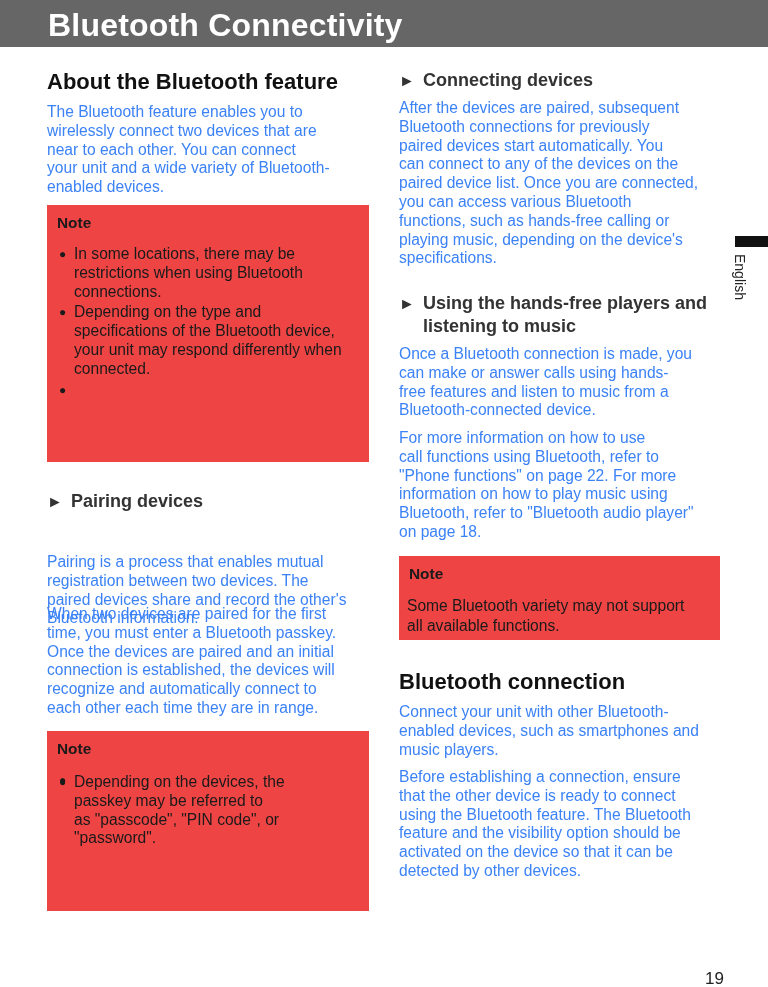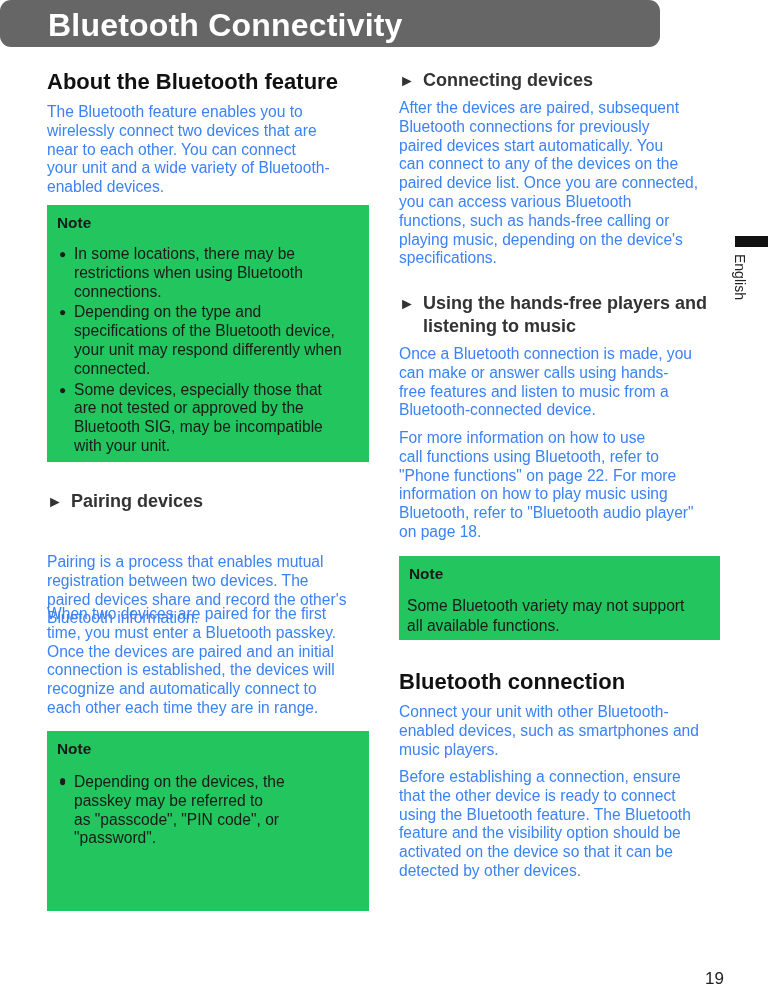--- a/index.html
+++ b/index.html
@@ -7,9 +7,8 @@
   body { position: relative; font-family: "Liberation Sans", "DejaVu Sans", sans-serif; color: #1a1a1a; }
 
   .header-bar {
-    position: absolute; left: 0; top: 0; width: 660px; height: 47px;
+    position: absolute; left: 0; top: 0; width: 768px; height: 47px;
     background: #666666;
-    border-radius: 11px;
   }
   .header-title {
     position: absolute; left: 48px; top: 3px;

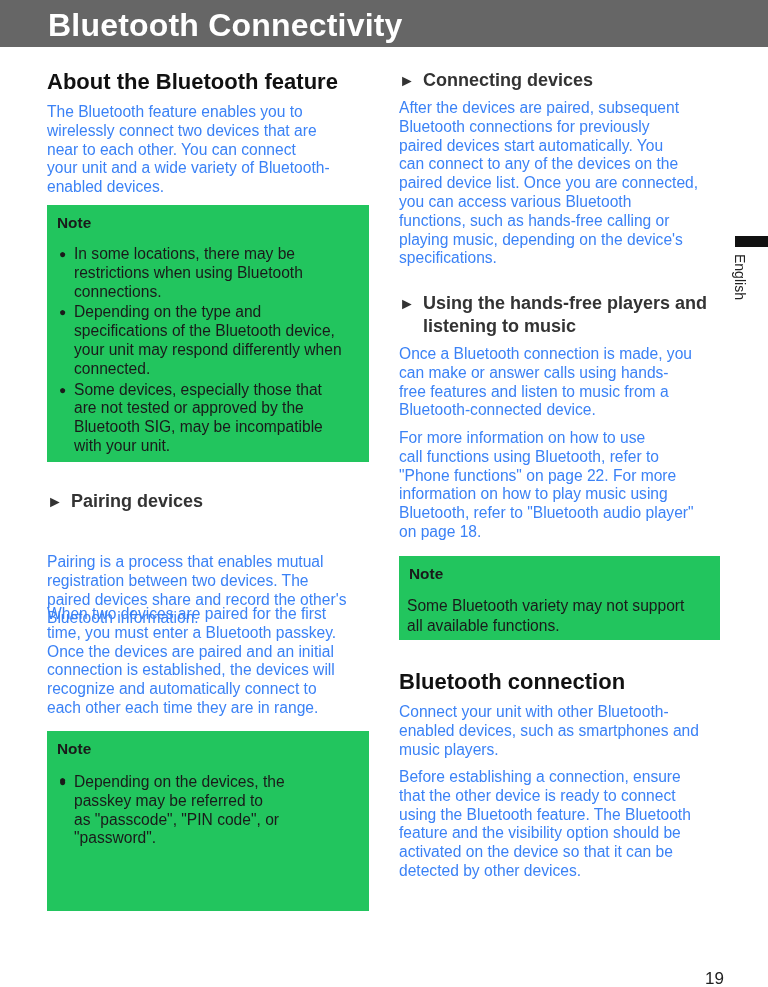--- a/index.html
+++ b/index.html
@@ -38,7 +38,7 @@
   }
 
   .note {
-    position: absolute; background: #22c55e;
+    position: absolute; background: #ef4444;
   }
   .note-label {
     position: absolute; left: 10px; font-size: 15.4px; font-weight: bold; color: #1a1a1a;

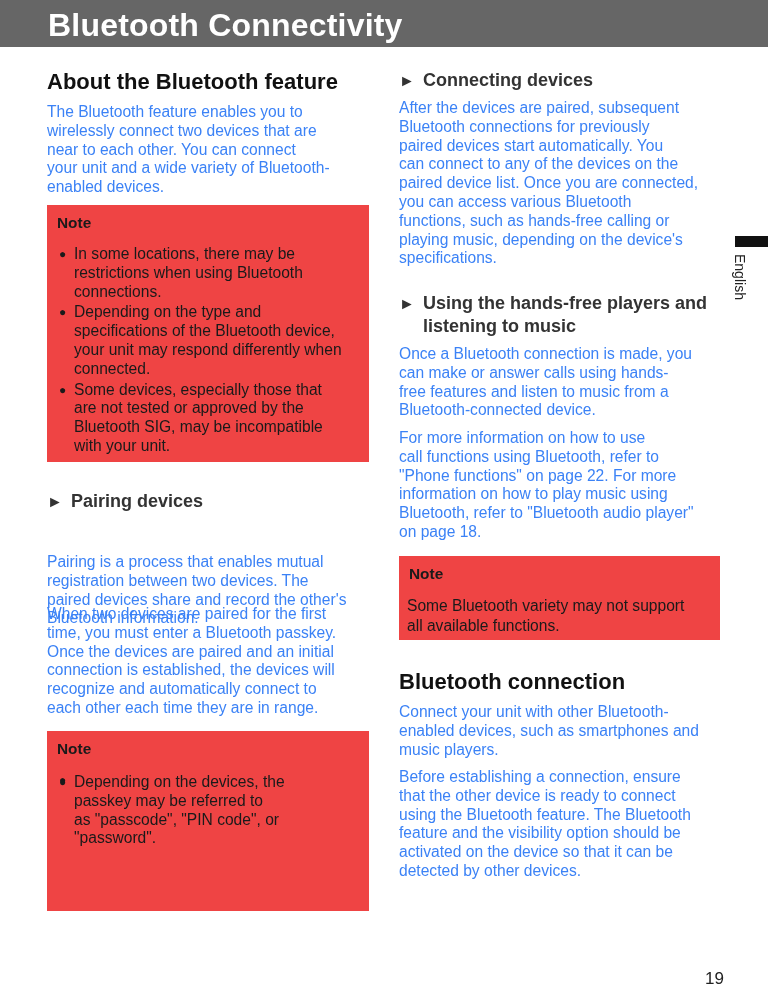--- a/index.html
+++ b/index.html
@@ -91,10 +91,7 @@
 specifications of the Bluetooth device,
 your unit may respond differently when
 connected.</span></li>
-      <li><span class="bullet">●</span><span>Some devices, especially those that
-are not tested or approved by the
-Bluetooth SIG, may be incompatible
-with your unit.</span></li>
+      <li><span class="bullet">●</span></li>
     </ul>
   </div>
 

